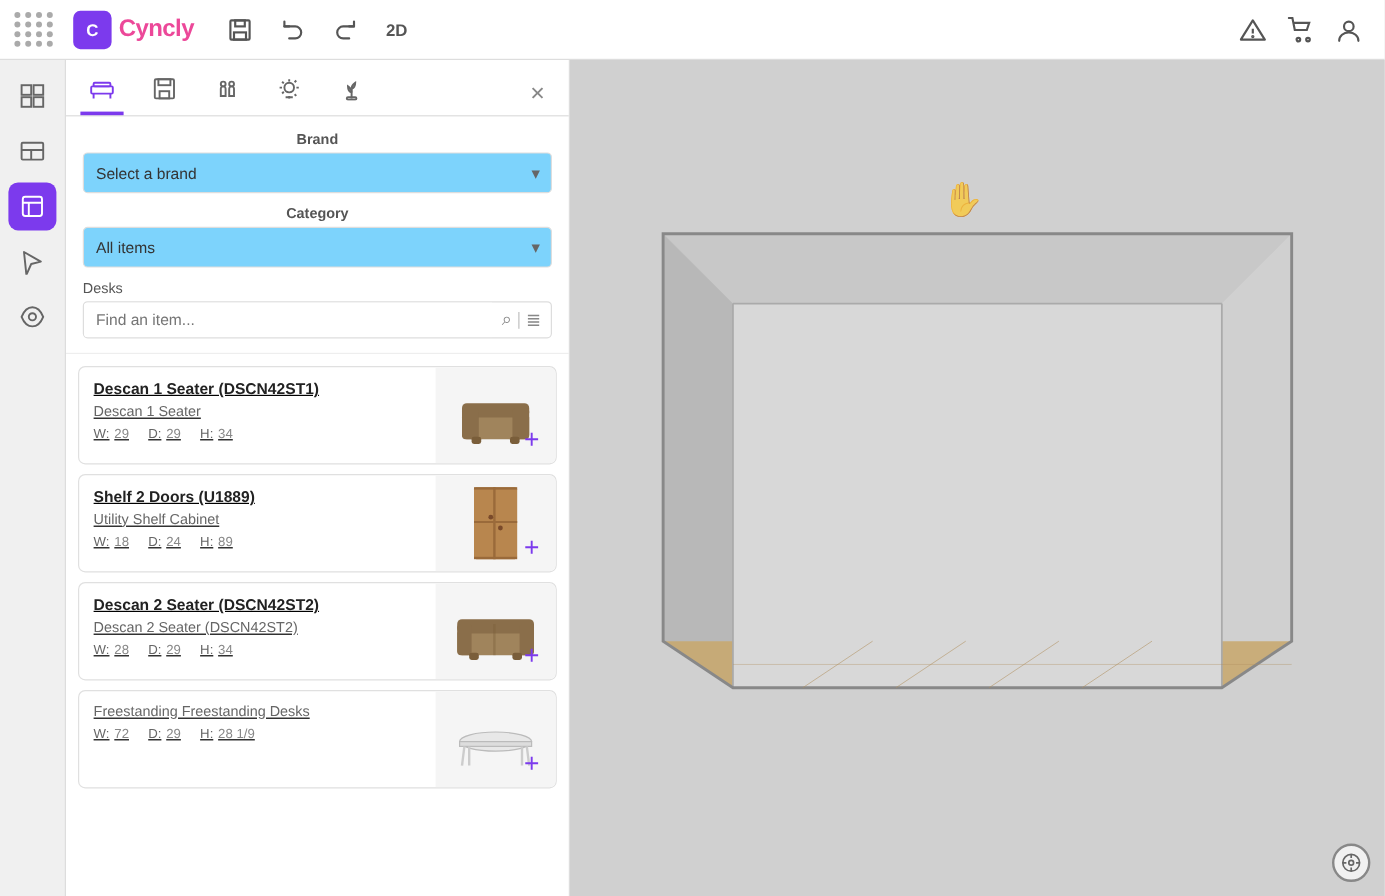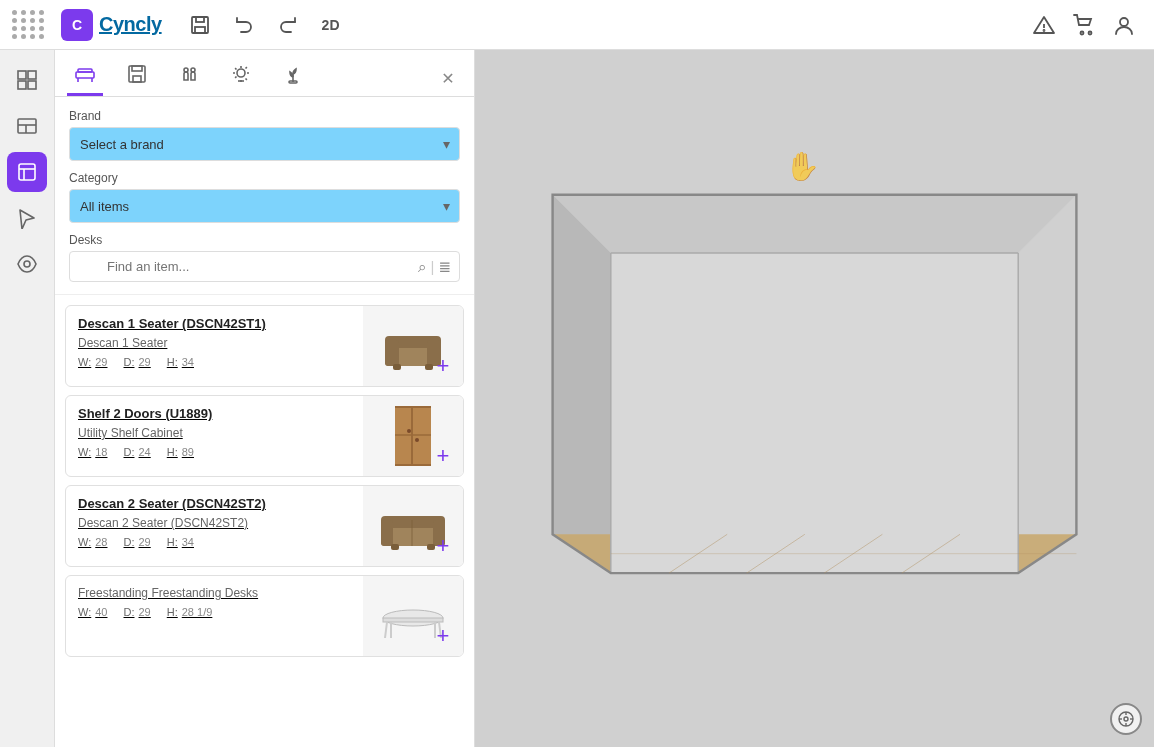--- a/index.html
+++ b/index.html
@@ -9,7 +9,7 @@
     .topbar { height: 50px; background: #fff; display: flex; align-items: center; padding: 0 12px; border-bottom: 1px solid #ddd; gap: 8px; }
     .topbar-logo { display: flex; align-items: center; gap: 6px; margin-right: 12px; }
     .logo-icon { width: 32px; height: 32px; background: #7c3aed; border-radius: 6px; display: flex; align-items: center; justify-content: center; color: white; font-weight: bold; font-size: 14px; }
-    .logo-text { font-size: 20px; font-weight: 600; color: #0369a1; letter-spacing: -0.5px; text-decoration: underline; }
+    .logo-text { font-size: 20px; font-weight: 600; color: #ec4899; letter-spacing: -0.5px; }
     .topbar-btn { width: 36px; height: 36px; background: none; border: none; cursor: pointer; display: flex; align-items: center; justify-content: center; border-radius: 4px; color: #555; font-size: 18px; }
     .topbar-2d { font-size: 14px; font-weight: 700; color: #555; background: none; border: none; cursor: pointer; padding: 4px 8px; border-radius: 4px; }
     .topbar-right { margin-left: auto; display: flex; gap: 4px; }

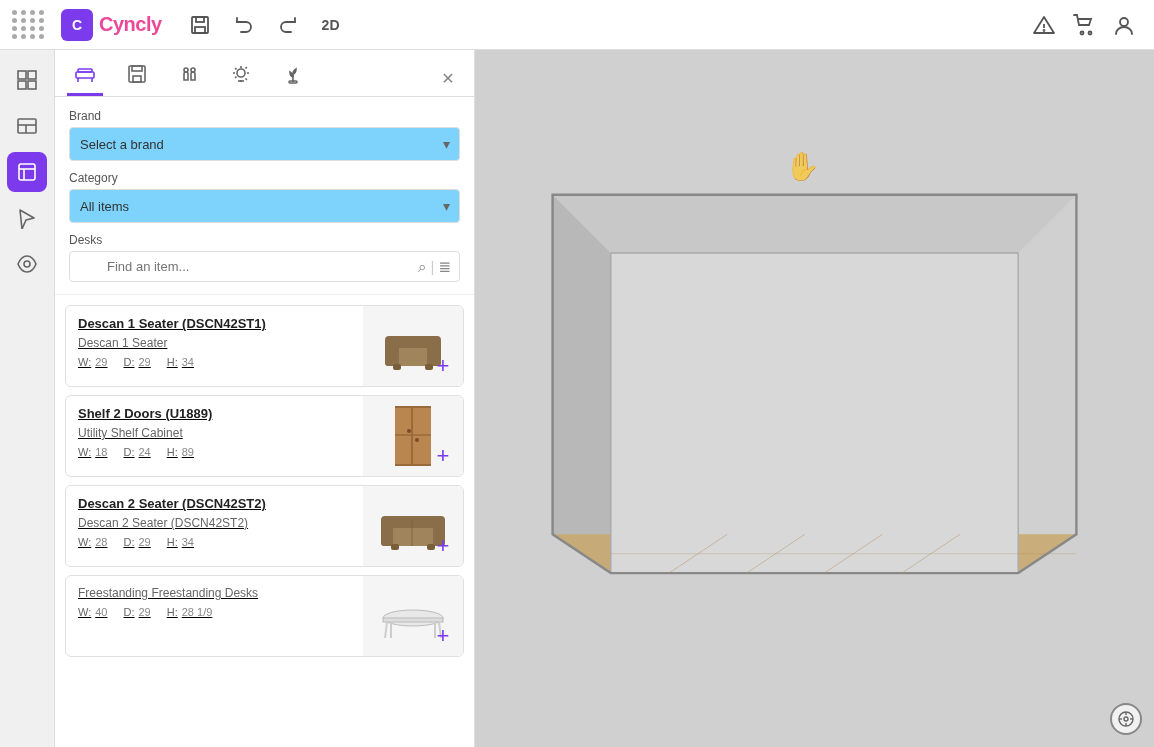--- a/index.html
+++ b/index.html
@@ -34,7 +34,7 @@
     
     .panel-filters { padding: 12px 14px; border-bottom: 1px solid #eee; }
     .filter-group { margin-bottom: 10px; }
-    .filter-label { font-size: 12px; color: #555; margin-bottom: 4px; font-weight: 400; }
+    .filter-label { font-size: 12px; color: #555; margin-bottom: 4px; font-weight: 700; text-align: center; }
     .filter-select { width: 100%; height: 34px; border: 1px solid #ddd; border-radius: 4px; background: #7dd3fc; padding: 0 32px 0 10px; font-size: 13px; color: #333; cursor: pointer; appearance: none; -webkit-appearance: none; position: relative; }
     .select-wrapper { position: relative; }
     .select-wrapper::after { content: '▾'; position: absolute; right: 10px; top: 50%; transform: translateY(-50%); color: #666; pointer-events: none; font-size: 14px; }

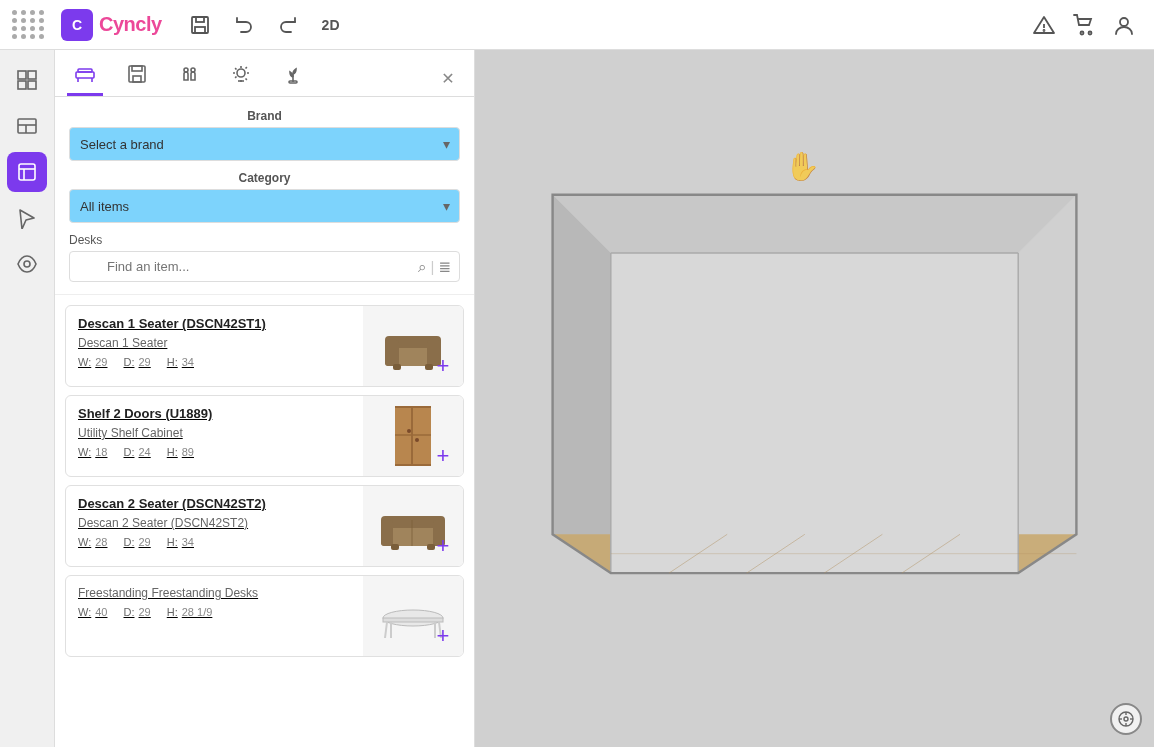--- a/index.html
+++ b/index.html
@@ -40,7 +40,7 @@
     .select-wrapper::after { content: '▾'; position: absolute; right: 10px; top: 50%; transform: translateY(-50%); color: #666; pointer-events: none; font-size: 14px; }
     .search-group { }
     .search-label { font-size: 12px; color: #555; margin-bottom: 4px; font-weight: 500; }
-    .search-input-wrap { position: relative; display: flex; align-items: center; border: 1px solid #ddd; border-radius: 4px; overflow: hidden; padding-left: 27px; }
+    .search-input-wrap { position: relative; display: flex; align-items: center; border: 1px solid #ddd; border-radius: 4px; overflow: hidden; }
     .search-input { flex: 1; border: none; outline: none; padding: 7px 10px; font-size: 13px; color: #999; }
     .search-icons { display: flex; align-items: center; gap: 4px; padding: 0 8px; color: #888; font-size: 15px; cursor: pointer; }
 

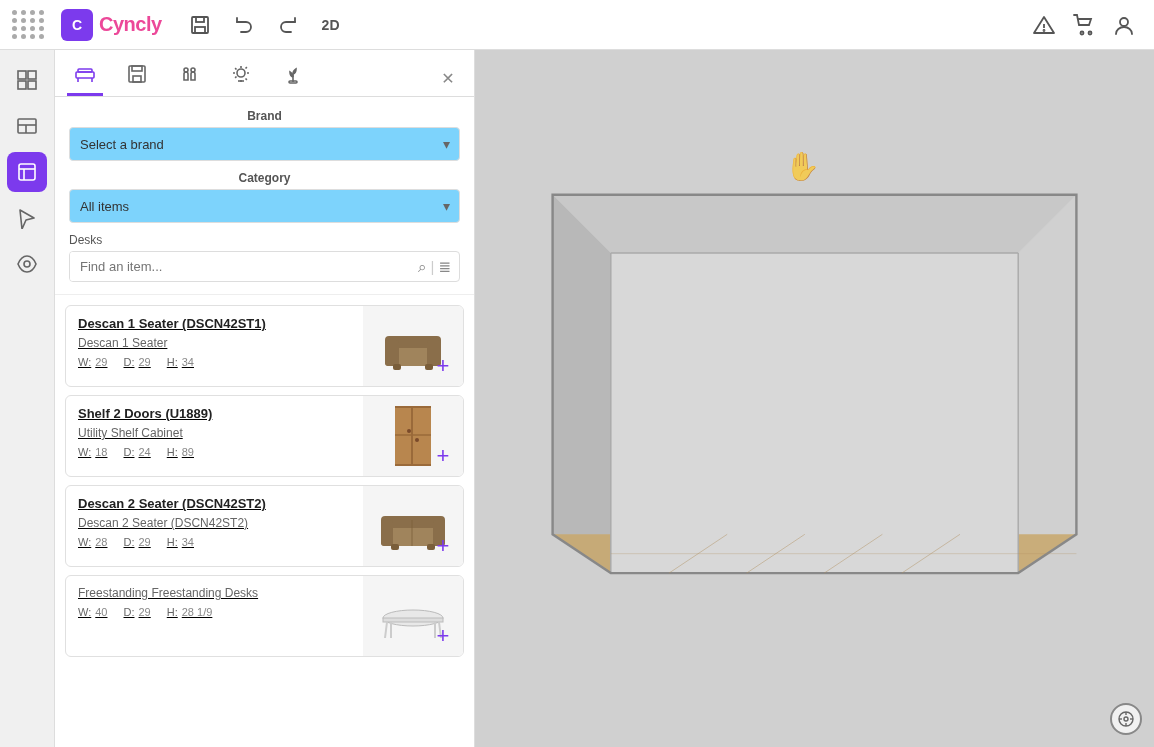--- a/index.html
+++ b/index.html
@@ -359,7 +359,7 @@
           <div class="item-dims">
             <span class="dim-group">
                 <span class="dim-label">W:</span>
-                <span>40</span>
+                <span>72</span>
               </span>
             <span class="dim-group">
                 <span class="dim-label">D:</span>

